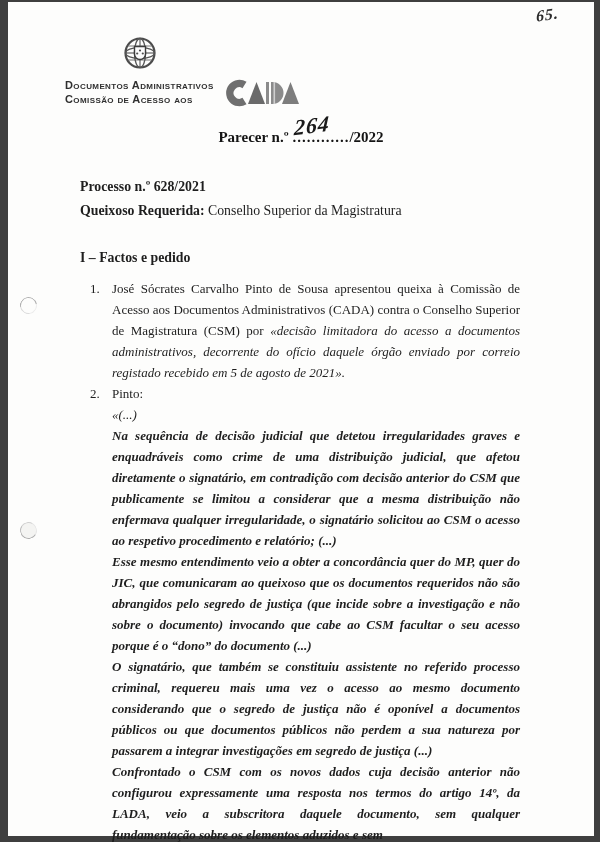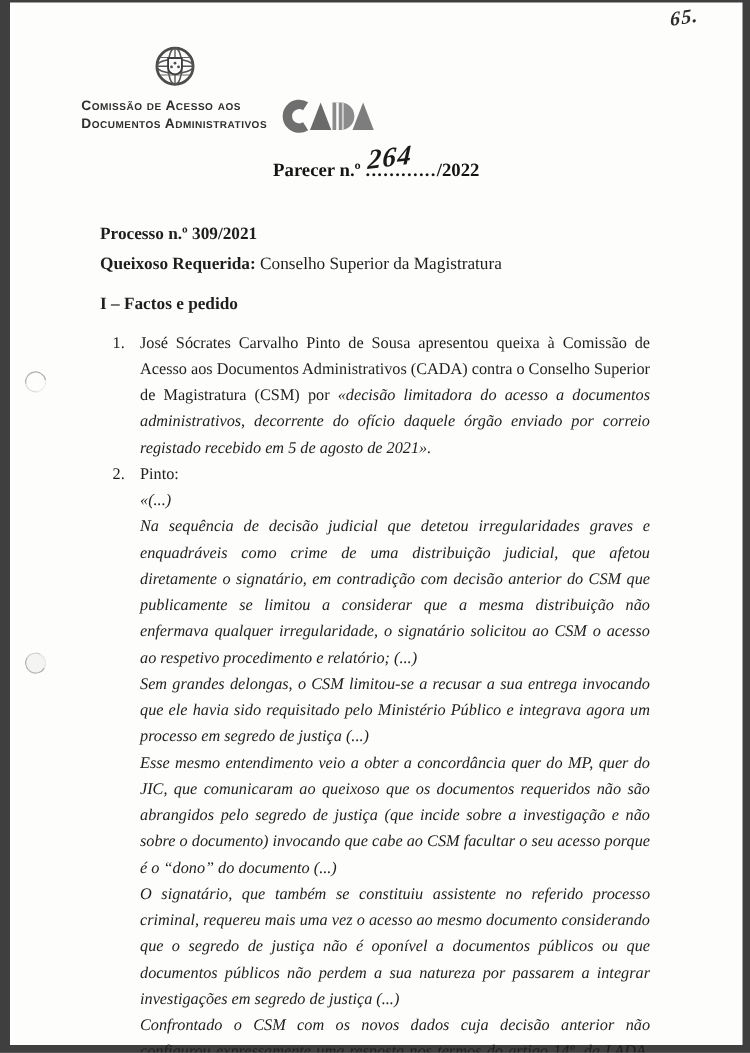--- a/index.html
+++ b/index.html
@@ -87,8 +87,8 @@
     </div>
 
     <div class="org-name">
+      <div>Documentos Administrativos</div>
       <div>Comissão de Acesso aos</div>
-      <div>Documentos Administrativos</div>
     </div>
 
     <div class="cada-logo" role="img" aria-label="CADA">

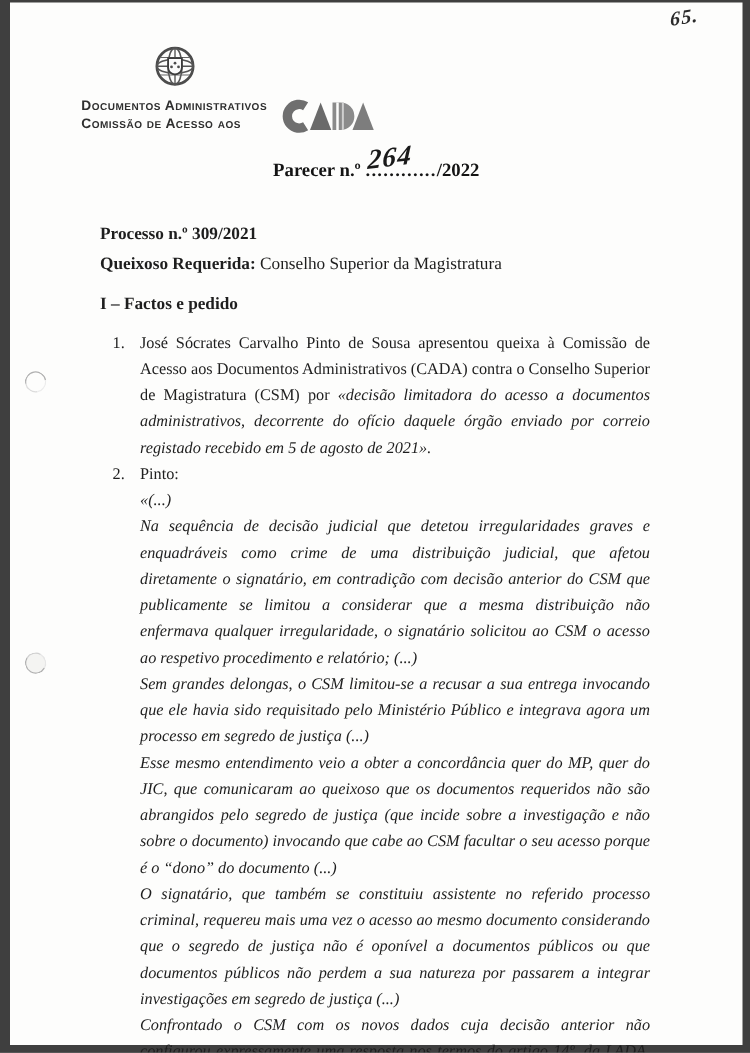--- a/index.html
+++ b/index.html
@@ -116,7 +116,7 @@
     <div class="content">
 
       <div class="case-line">
-        <b>Processo n.º 309/2021</b>
+        <b>Processo n.º 628/2021</b>
       </div>
       <div class="case-line">
         <b>Queixoso Requerida:</b><span> Conselho Superior da Magistratura</span>

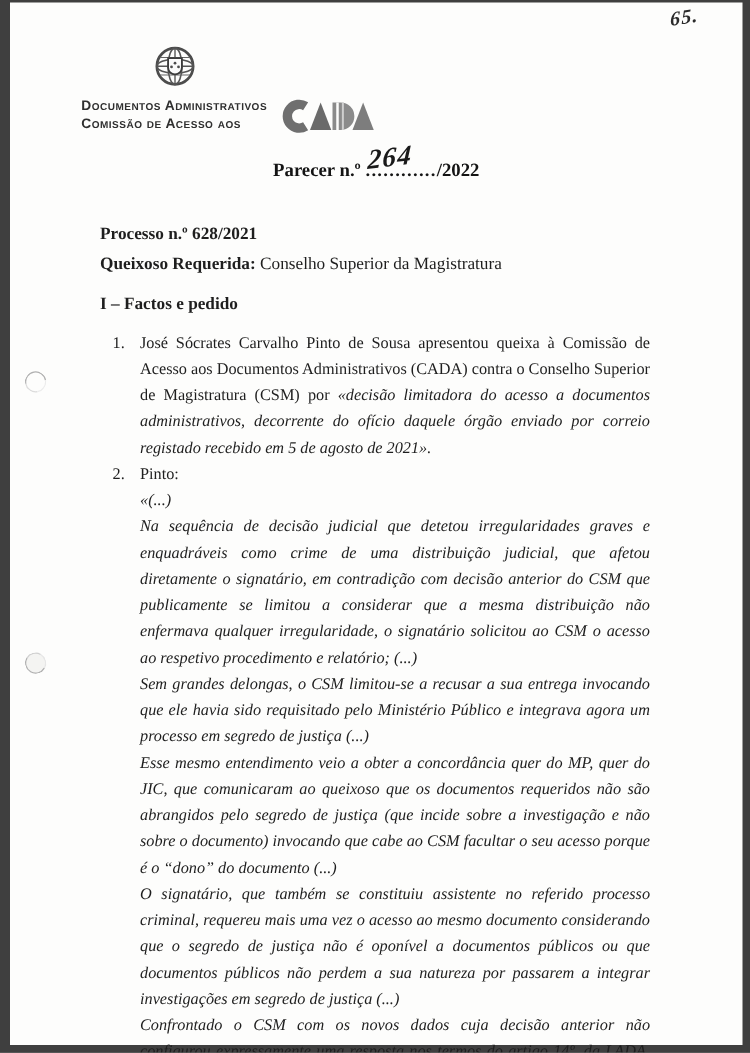--- a/index.html
+++ b/index.html
@@ -53,7 +53,7 @@
   .content { position:absolute; left:72px; top:173px; width:440px; }
   .case-line { font-size:13.8px; line-height:24px; }
   .case-line b { font-weight:bold; }
-  .section-heading { font-weight:bold; font-size:13.8px; margin-top:12px; margin-bottom:0; }
+  .section-heading { font-weight:bold; font-size:13.8px; margin-top:27px; margin-bottom:0; }
   .list { margin-top:12px; font-size:13px; line-height:21px; }
   .li { position:relative; padding-left:32px; }
   .li .num { position:absolute; left:10px; top:0; }

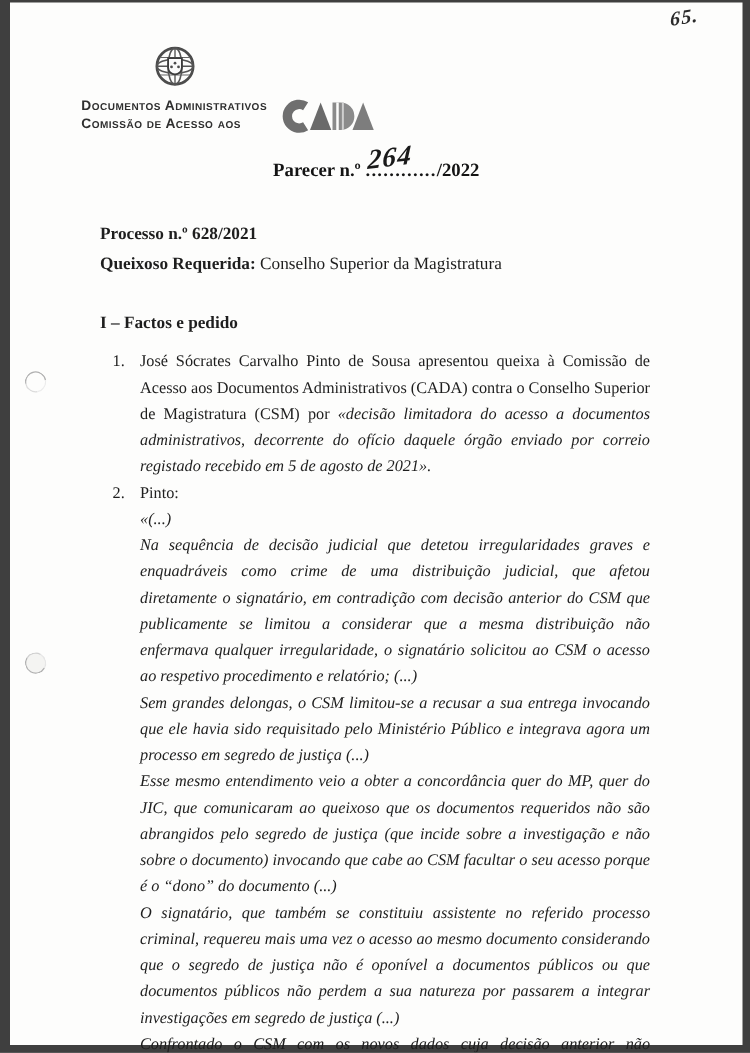--- a/index.html
+++ b/index.html
@@ -59,7 +59,7 @@
   .li .num { position:absolute; left:10px; top:0; }
   .li-text { text-align:justify; }
   .italic { font-style:italic; }
-  .quote-para { font-style:italic; text-align:justify; padding-left:32px; }
+  .quote-para { font-style:italic; text-align:justify; padding-left:32px;font-weight:bold; }
   .quote-open { font-style:italic; padding-left:32px; }
 </style>
 </head>

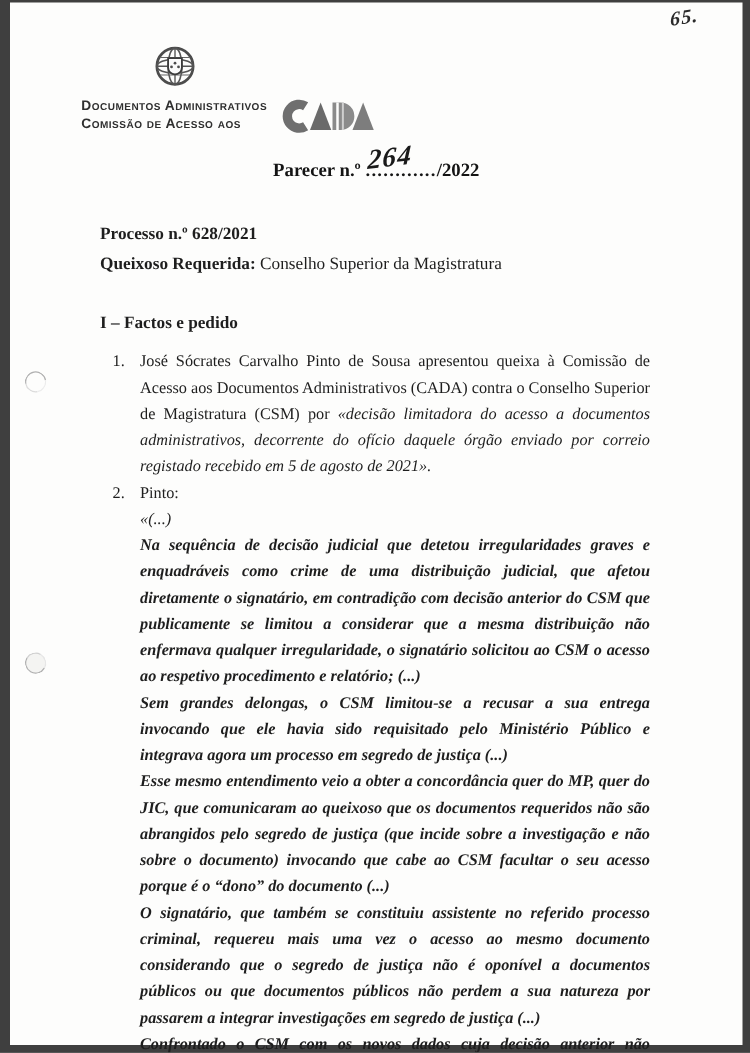--- a/index.html
+++ b/index.html
@@ -141,7 +141,6 @@
         <div class="quote-open">«(...)</div>
 
         <div class="quote-para">Na sequência de decisão judicial que detetou irregularidades graves e enquadráveis como crime de uma distribuição judicial, que afetou diretamente o signatário, em contradição com decisão anterior do CSM que publicamente se limitou a considerar que a mesma distribuição não enfermava qualquer irregularidade, o signatário solicitou ao CSM o acesso ao respetivo procedimento e relatório; (...)</div>
-        <div class="quote-para">Sem grandes delongas, o CSM limitou-se a recusar a sua entrega invocando que ele havia sido requisitado pelo Ministério Público e integrava agora um processo em segredo de justiça (...)</div>
         <div class="quote-para">Esse mesmo entendimento veio a obter a concordância quer do MP, quer do JIC, que comunicaram ao queixoso que os documentos requeridos não são abrangidos pelo segredo de justiça (que incide sobre a investigação e não sobre o documento) invocando que cabe ao CSM facultar o seu acesso porque é o “dono” do documento (...)</div>
         <div class="quote-para">O signatário, que também se constituiu assistente no referido processo criminal, requereu mais uma vez o acesso ao mesmo documento considerando que o segredo de justiça não é oponível a documentos públicos ou que documentos públicos não perdem a sua natureza por passarem a integrar investigações em segredo de justiça (...)</div>
         <div class="quote-para">Confrontado o CSM com os novos dados cuja decisão anterior não configurou expressamente uma resposta nos termos do artigo 14º, da LADA, veio a subscritora daquele documento, sem qualquer fundamentação sobre os elementos aduzidos e sem</div>

